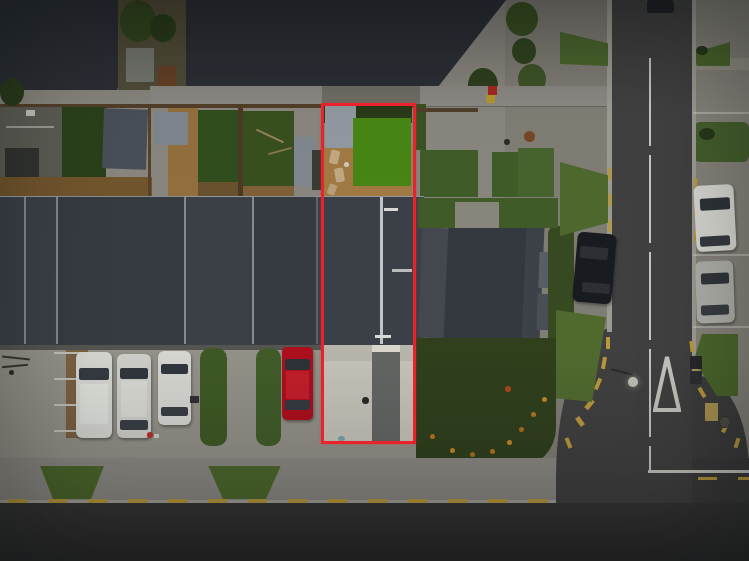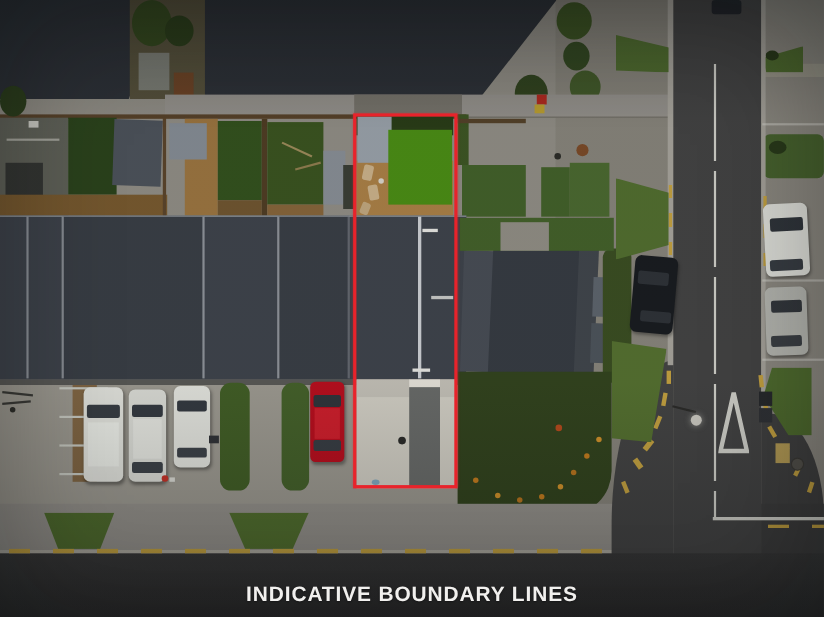--- a/index.html
+++ b/index.html
@@ -222,7 +222,6 @@
 
   <div class="vig"></div>
   <div class="boundary"></div>
-  <div class="caption">INDICATIVE BOUNDARY LINES</div>
 
 </div>
 

